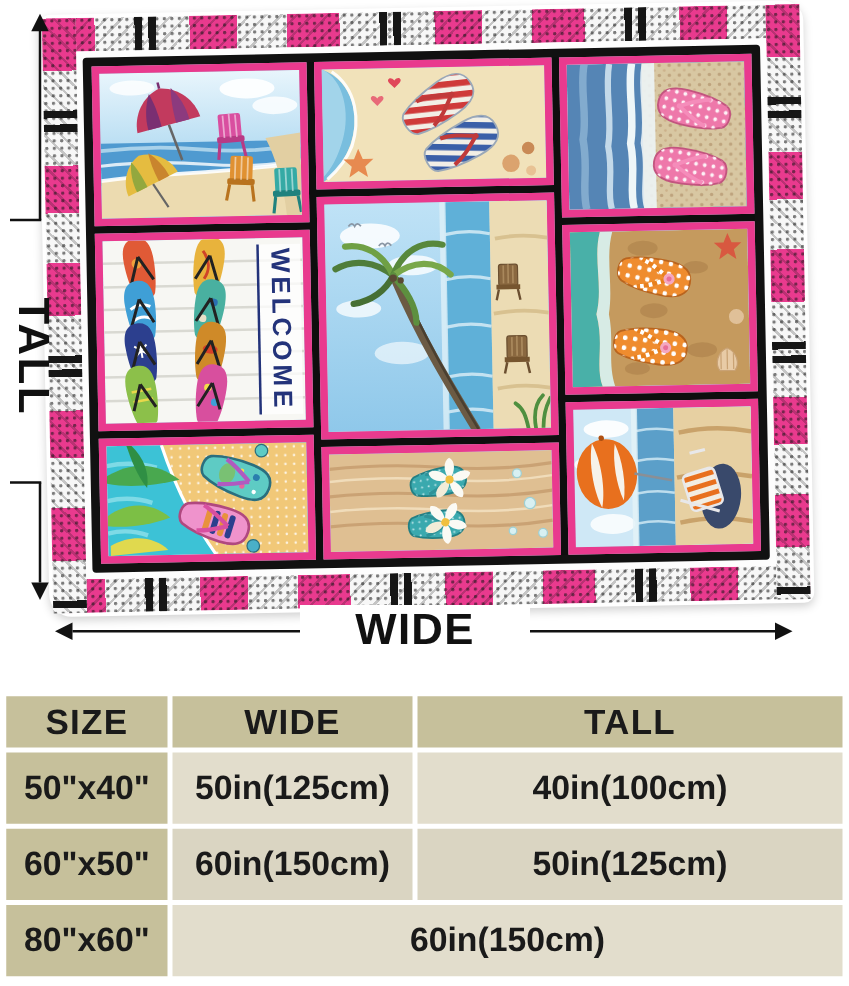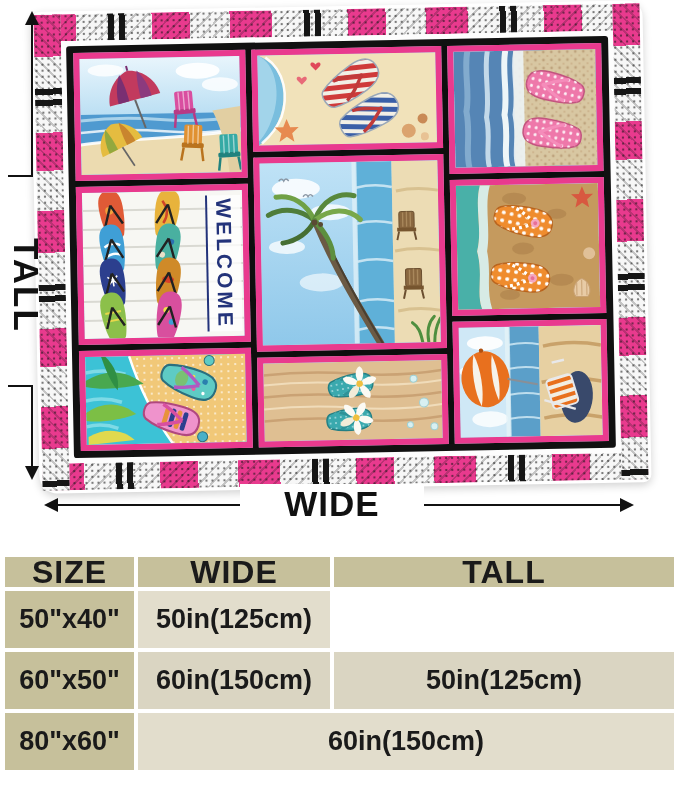--- a/index.html
+++ b/index.html
@@ -68,7 +68,7 @@
   .c1{width:129px;flex:none;background:#c6c09b;}
   .c2{width:192px;flex:none;background:#e2ddcc;}
   .c3{flex:1;background:#e2ddcc;}
-  .t-head .t-cell{height:30px;background:#c6c09b;font-size:32px;letter-spacing:1px;}
+  .t-head .t-cell{height:41px;background:#c6c09b;font-size:28px;letter-spacing:1px;}
   .t-body .t-cell{height:57px;font-size:27px;}
   .t-body .c1{background:#c6c09b;}
   .row-alt .c2,.row-alt .c3{background:#dad5c2;}

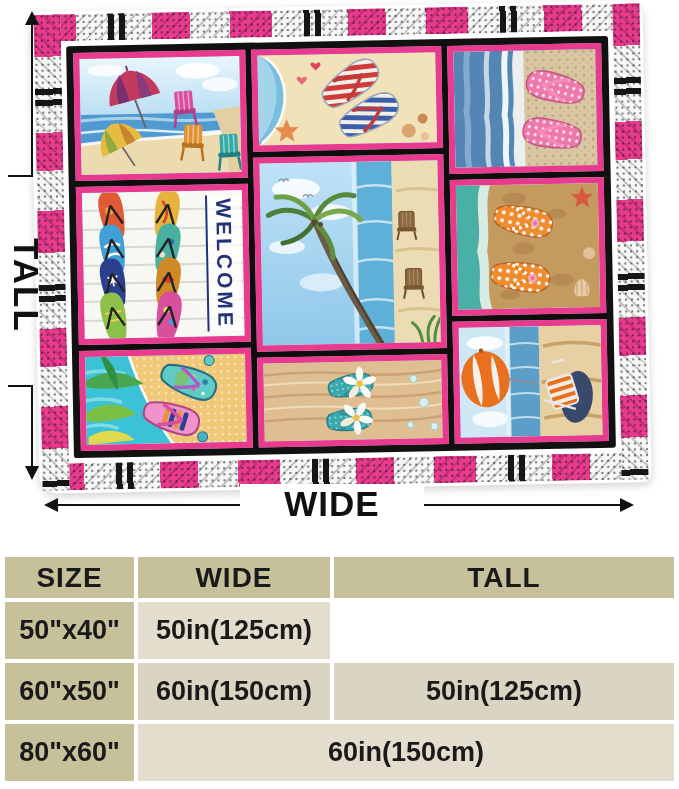--- a/index.html
+++ b/index.html
@@ -529,6 +529,7 @@
       <div class="t-row">
         <div class="t-cell c1">50"x40"</div>
         <div class="t-cell c2">50in(125cm)</div>
+        <div class="t-cell c3">40in(100cm)</div>
       </div>
       <div class="t-row row-alt">
         <div class="t-cell c1">60"x50"</div>

